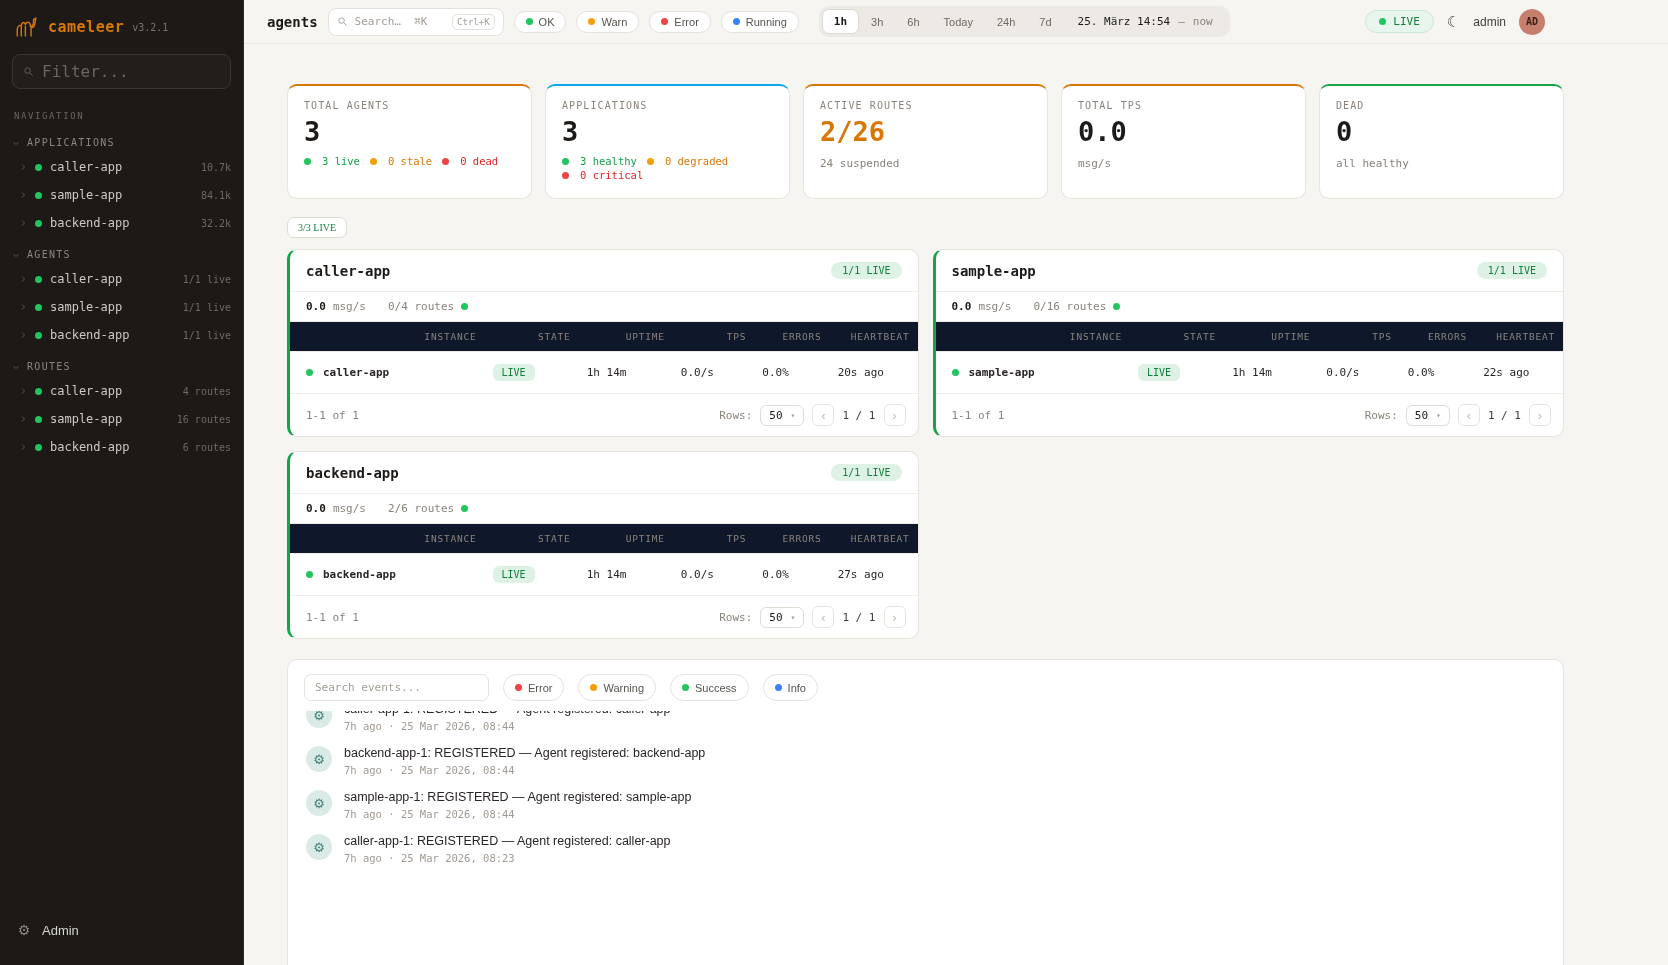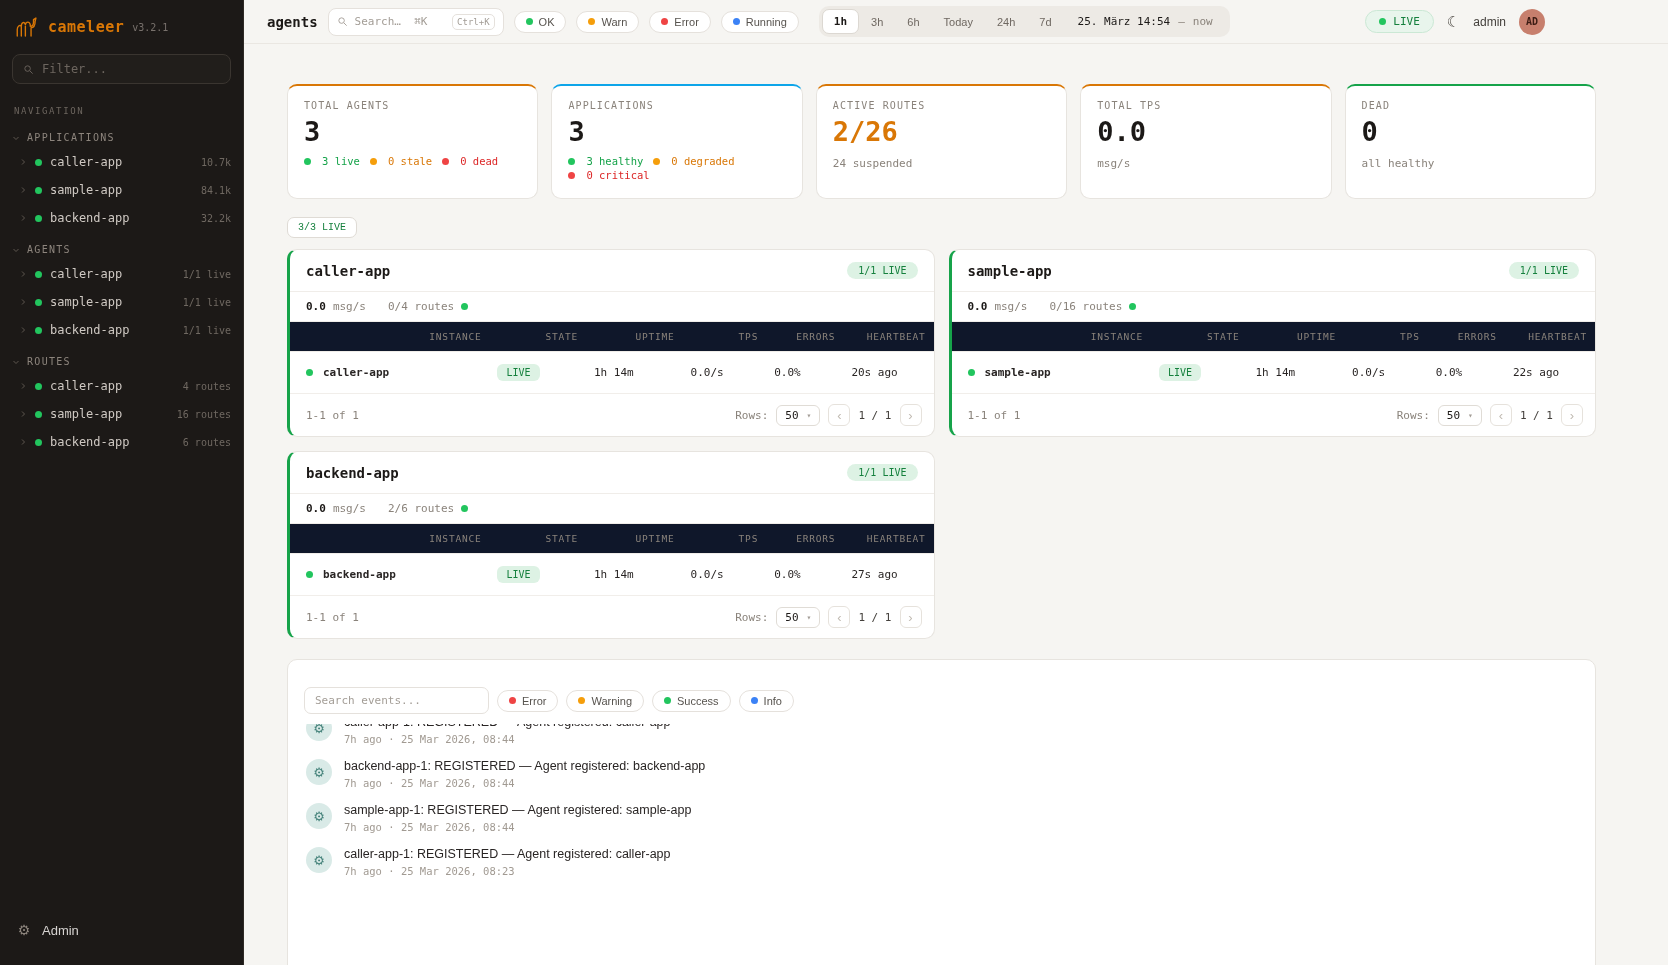--- a/index.html
+++ b/index.html
@@ -14,7 +14,7 @@
   .logo-name{color:#d97706;font-weight:bold;font-size:15px;letter-spacing:.5px}
   .logo-ver{color:#78716c;font-size:10px}
   .filter-box{margin:6px 12px 12px;display:flex;align-items:center;gap:8px;border:1px solid #3a3530;border-radius:8px;padding:7px 10px;background:#211e1b;color:#6c655e}
-  .filter-box input{background:transparent;border:0;outline:0;color:#d6d3d1;font-size:12px;width:100%;font-family:"DejaVu Sans Mono",monospace}
+  .filter-box input{background:transparent;border:0;outline:0;color:#d6d3d1;font-size:16px;width:100%;font-family:"DejaVu Sans Mono",monospace}
   .filter-box input::placeholder{color:#6c655e}
   .nav-label{font-size:9px;letter-spacing:1.6px;color:#6c655e;padding:10px 14px 4px;font-family:"DejaVu Sans Mono",monospace}
   .s-section{display:flex;align-items:center;gap:7px;padding:12px 12px 5px;font-size:10px;letter-spacing:1.3px;color:#8d857d;cursor:pointer;font-family:"DejaVu Sans Mono",monospace}

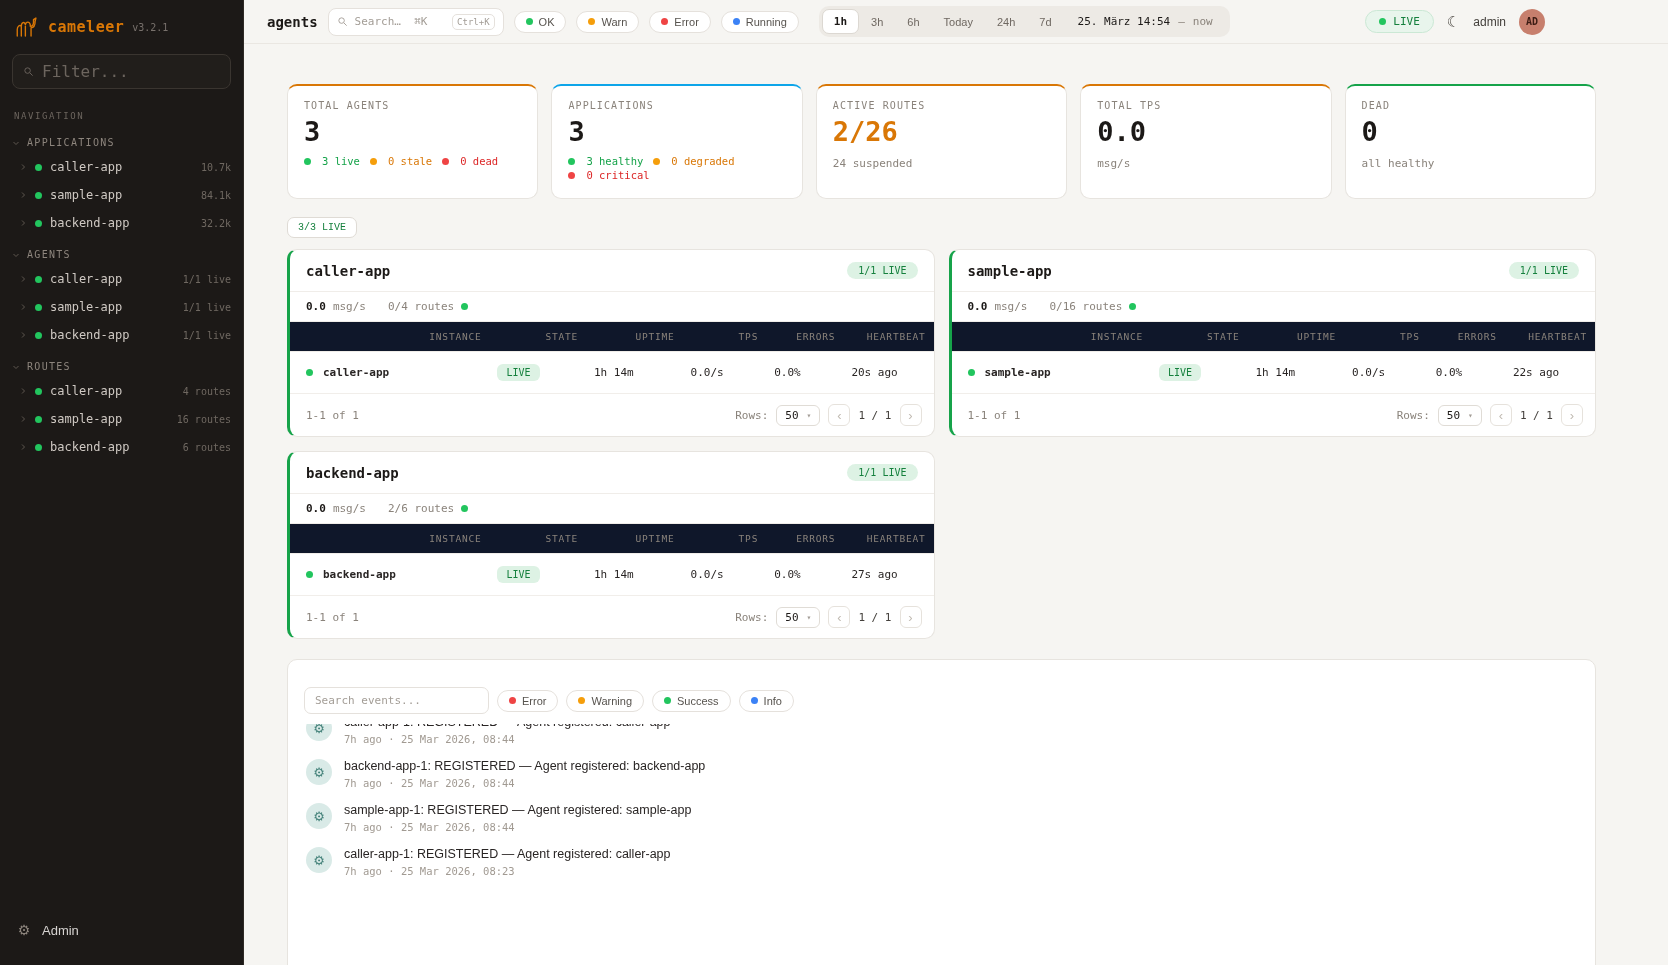--- a/index.html
+++ b/index.html
@@ -50,7 +50,7 @@
   .avatar{width:26px;height:26px;border-radius:50%;background:#c77f6d;color:#3c1c14;font-size:10px;font-weight:bold;display:flex;align-items:center;justify-content:center;cursor:pointer;font-family:"DejaVu Sans Mono",monospace}
 
   
-  .content{flex:1;overflow:hidden;padding:40px 72px 0 43px}
+  .content{flex:1;overflow:hidden;padding:40px 104px 0 43px}
   .stats-grid{display:grid;grid-template-columns:repeat(5,1fr);gap:13px}
   .card{background:#fff;border:1px solid #e7e4df;border-top:2px solid #d97706;border-radius:10px;padding:14px 16px;height:115px}
   .card.ac-blue{border-top-color:#0ea5e9}

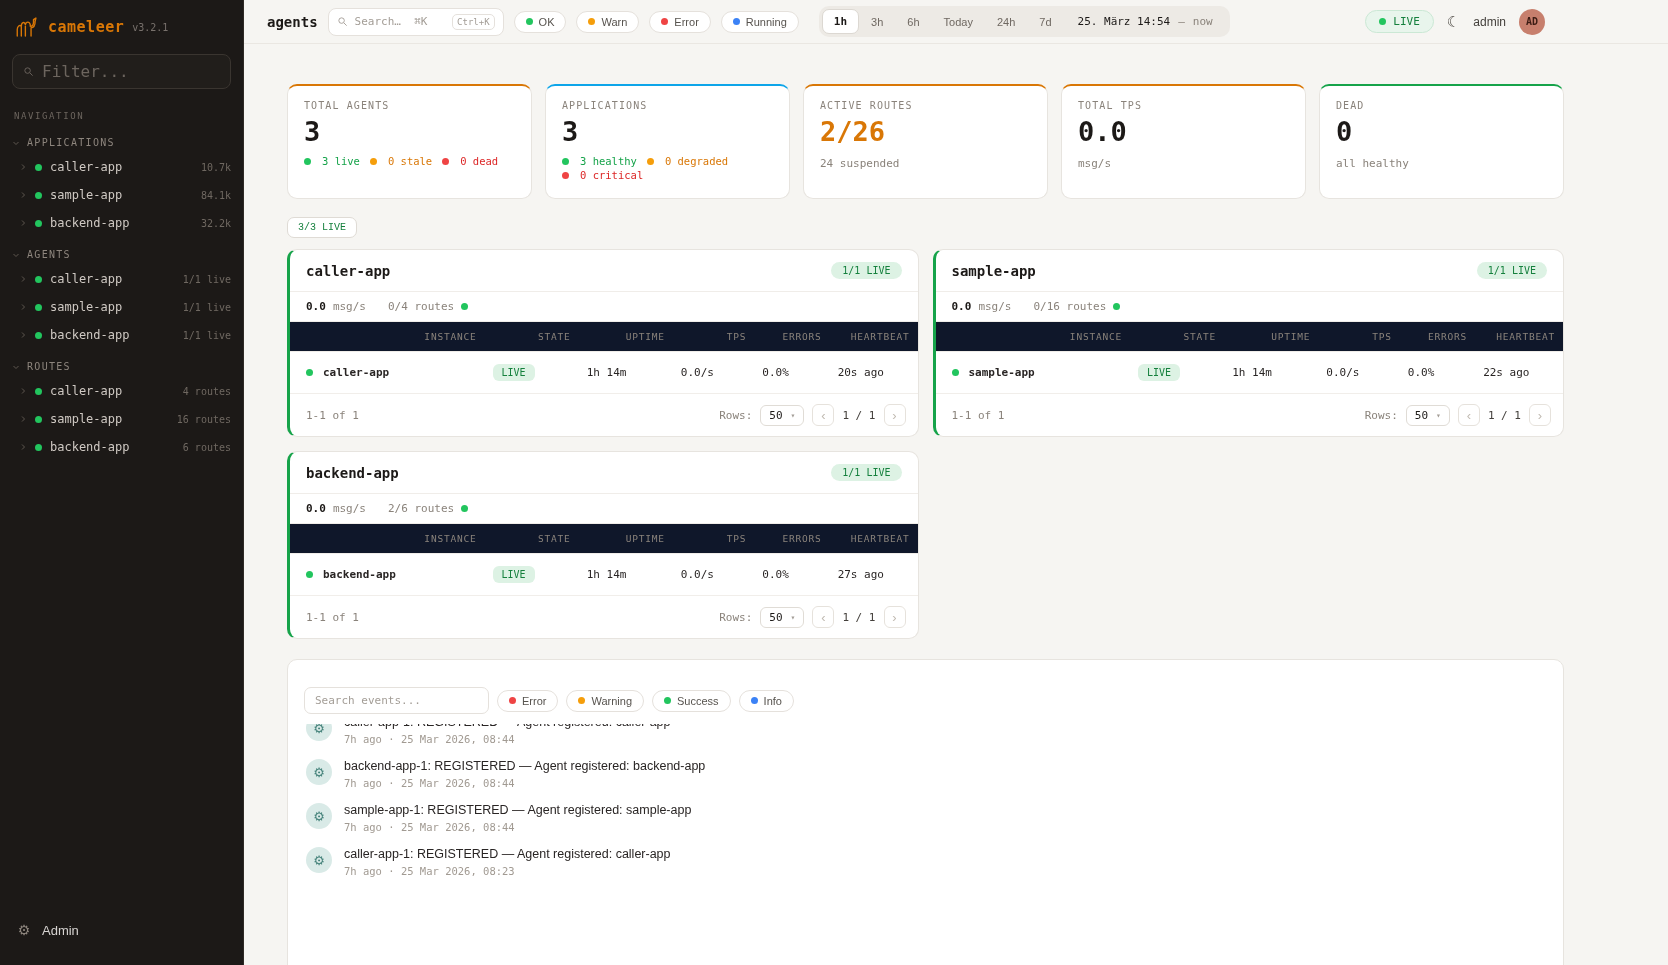--- a/index.html
+++ b/index.html
@@ -63,7 +63,7 @@
   .tg{color:#16a34a}.ta{color:#d97706}.tr{color:#dc2626}
   .card-sub-single{margin-top:10px;font-size:11px;color:#8a837b}
 
-  .live-summary{display:inline-flex;align-items:center;margin:18px 0 11px;background:#fff;border:1px solid #dfdbd5;border-radius:7px;padding:4px 10px;font-size:10px;color:#15803d;font-family:Liberation Mono, monospace}
+  .live-summary{display:inline-flex;align-items:center;margin:18px 0 11px;background:#fff;border:1px solid #dfdbd5;border-radius:7px;padding:4px 10px;font-size:10px;color:#15803d;font-family:Liberation Serif, serif}
 
   
   .panels-grid{display:grid;grid-template-columns:1fr 1fr;gap:14px;align-items:start}

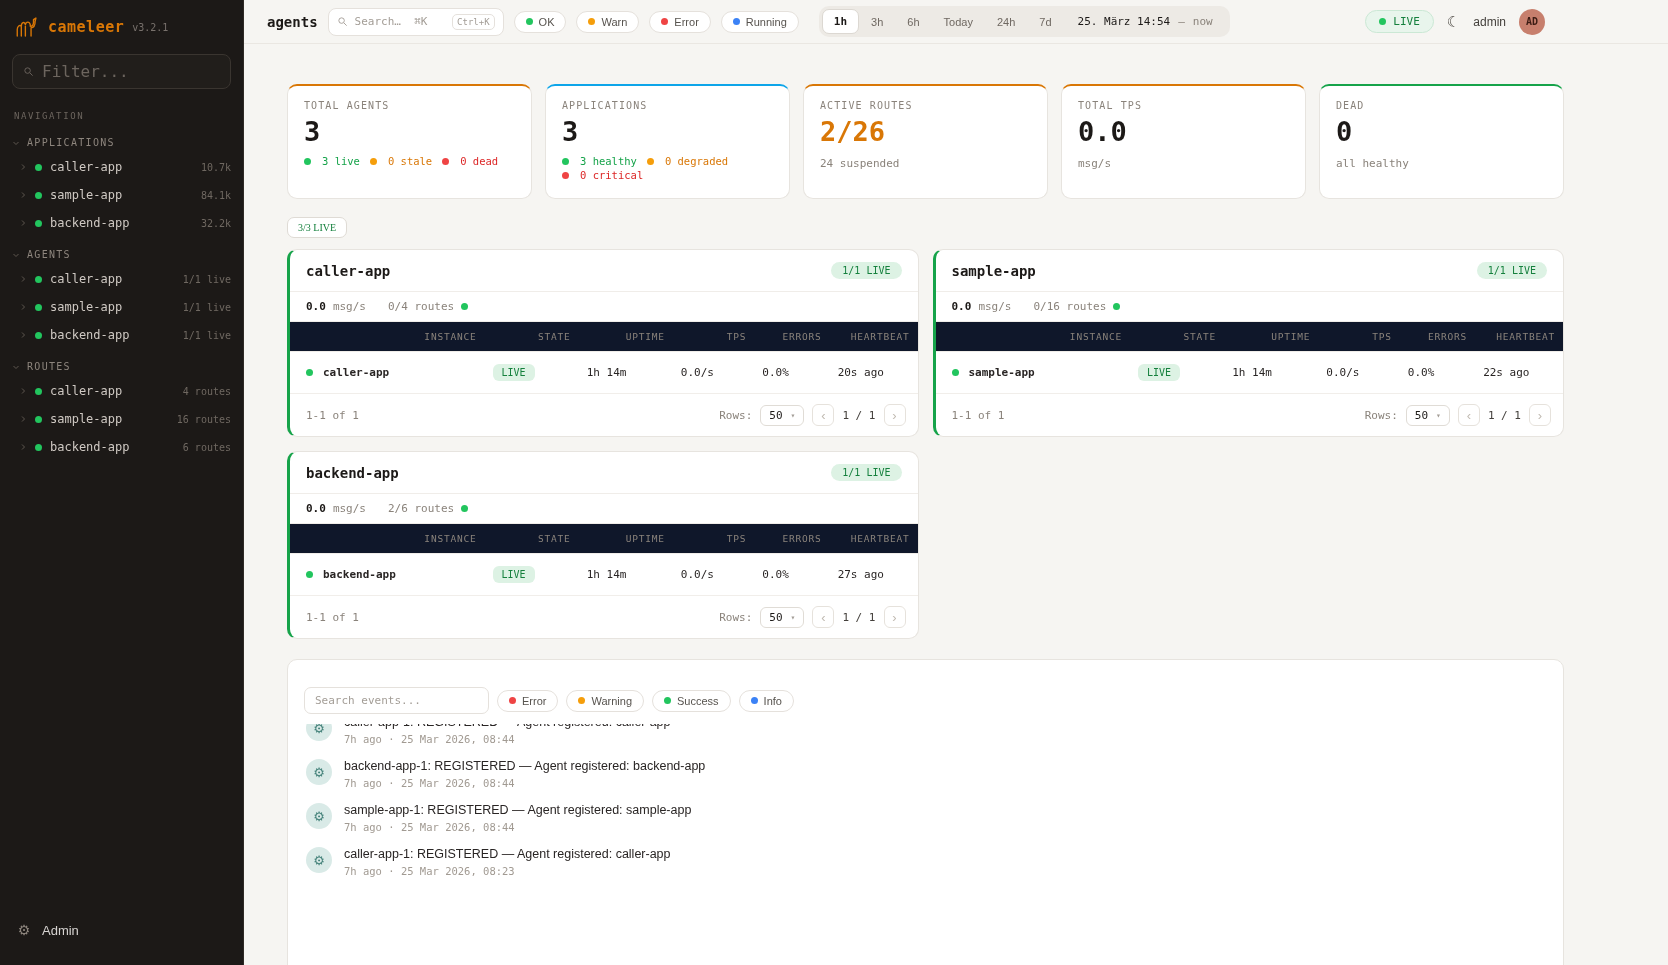--- a/index.html
+++ b/index.html
@@ -92,7 +92,7 @@
   .tl-head{display:flex;align-items:center}
   .tl-title{font-size:14px;font-weight:bold}
   .tl-count{margin-left:auto;font-size:11px;color:#8a837b;font-family:"DejaVu Sans Mono",monospace}
-  .tl-controls{display:flex;align-items:center;gap:8px;margin-top:13px}
+  .tl-controls{display:flex;gap:14px;margin-top:0}
   .tl-search{border:1px solid #e5e1dc;border-radius:7px;padding:6px 10px;font-size:11px;width:185px;font-family:"DejaVu Sans Mono",monospace;color:#57534e;outline:0;background:#fff}
   .tl-search::placeholder{color:#a39d96}
   .tl-list{margin-top:10px;overflow:hidden}

